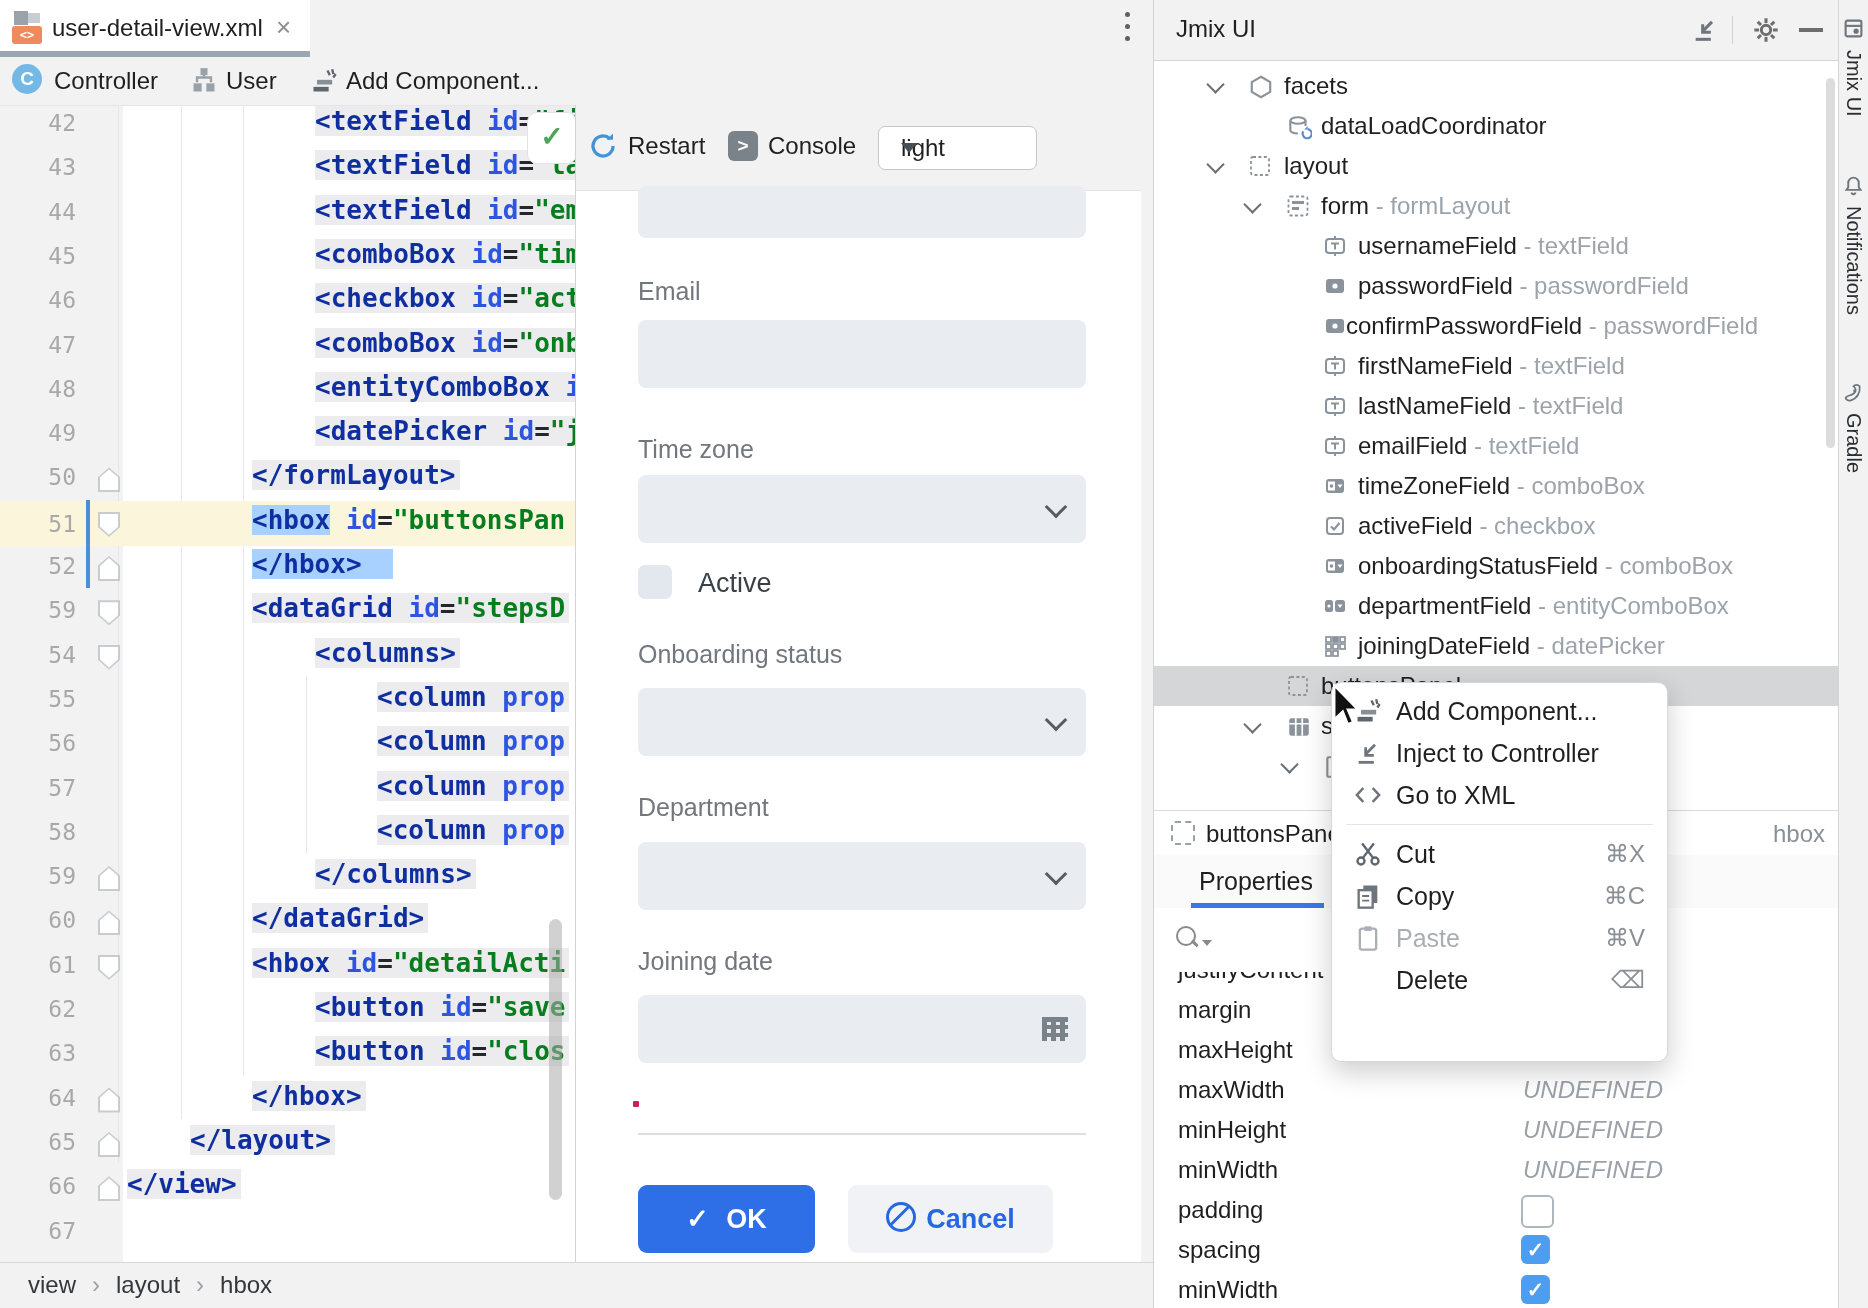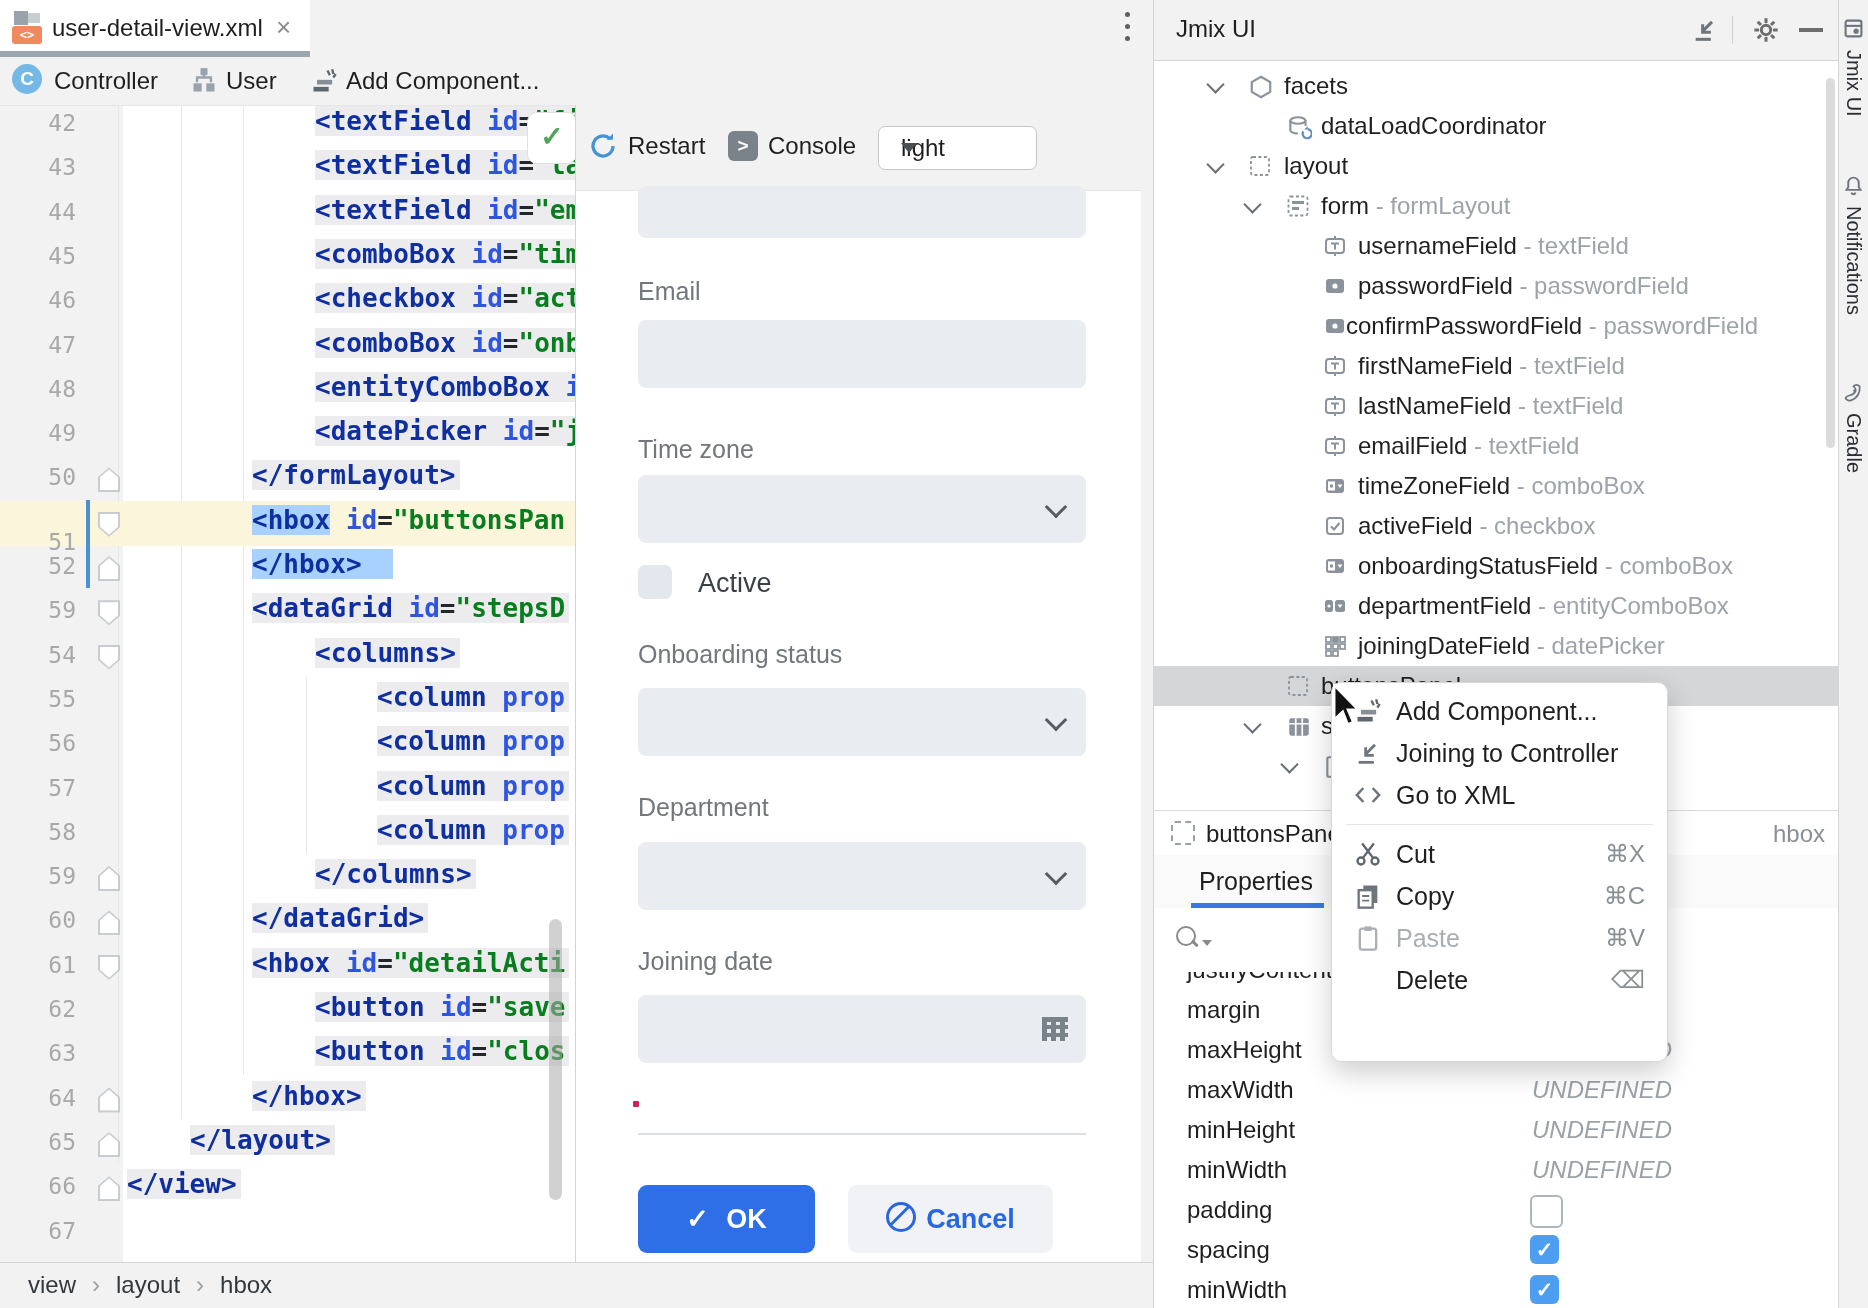--- a/index.html
+++ b/index.html
@@ -228,7 +228,7 @@
       </div>
       <div class="codeline" style="left: 252px; top: 355.4px;"><span class="chunk"><span class="tok-tag">&lt;/formLayout&gt;</span></span></div>
       <div class="curline" style="top: 395.7px;"></div>
-      <div class="lnum" style="top: 424px;">51</div>
+      <div class="lnum" style="top: 406px;">51</div>
       <div class="fold down" style="top: 406.7px;">
         <i></i>
         <b></b>

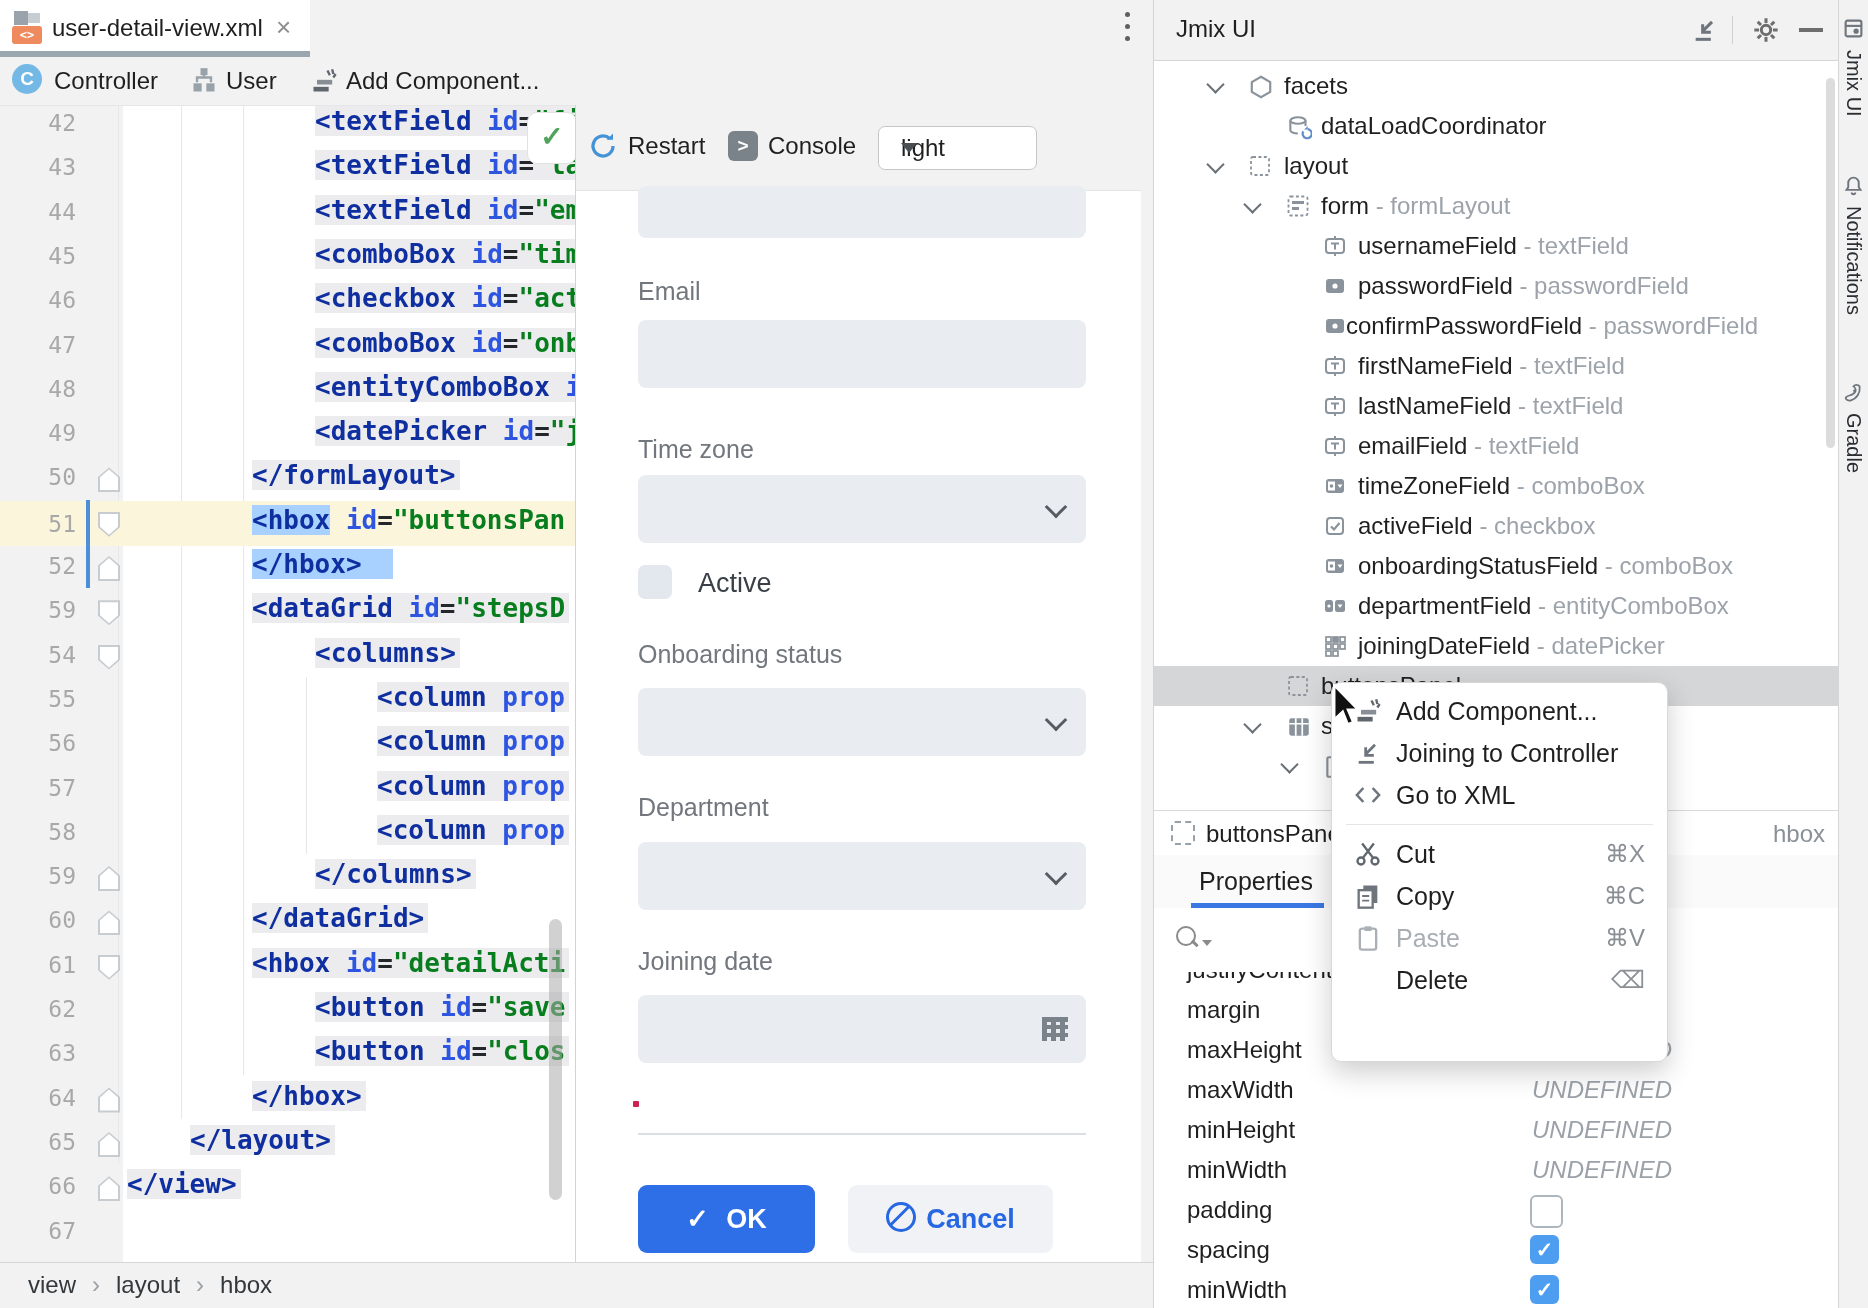--- a/index.html
+++ b/index.html
@@ -619,7 +619,7 @@
             <path d="M18 5l-8 8M10 7v7h7" stroke="#6e757c" stroke-width="2.4" fill="none"></path>
             <path d="M4 20h13" stroke="#6e757c" stroke-width="2.4"></path>
           </svg></div>
-        <span class="mi-label">Joining to Controller</span>
+        <span class="mi-label">Inject to Controller</span>
       </div>
       <div class="mi">
         <div class="mi-icon"><svg width="28" height="28" viewBox="0 0 24 24">

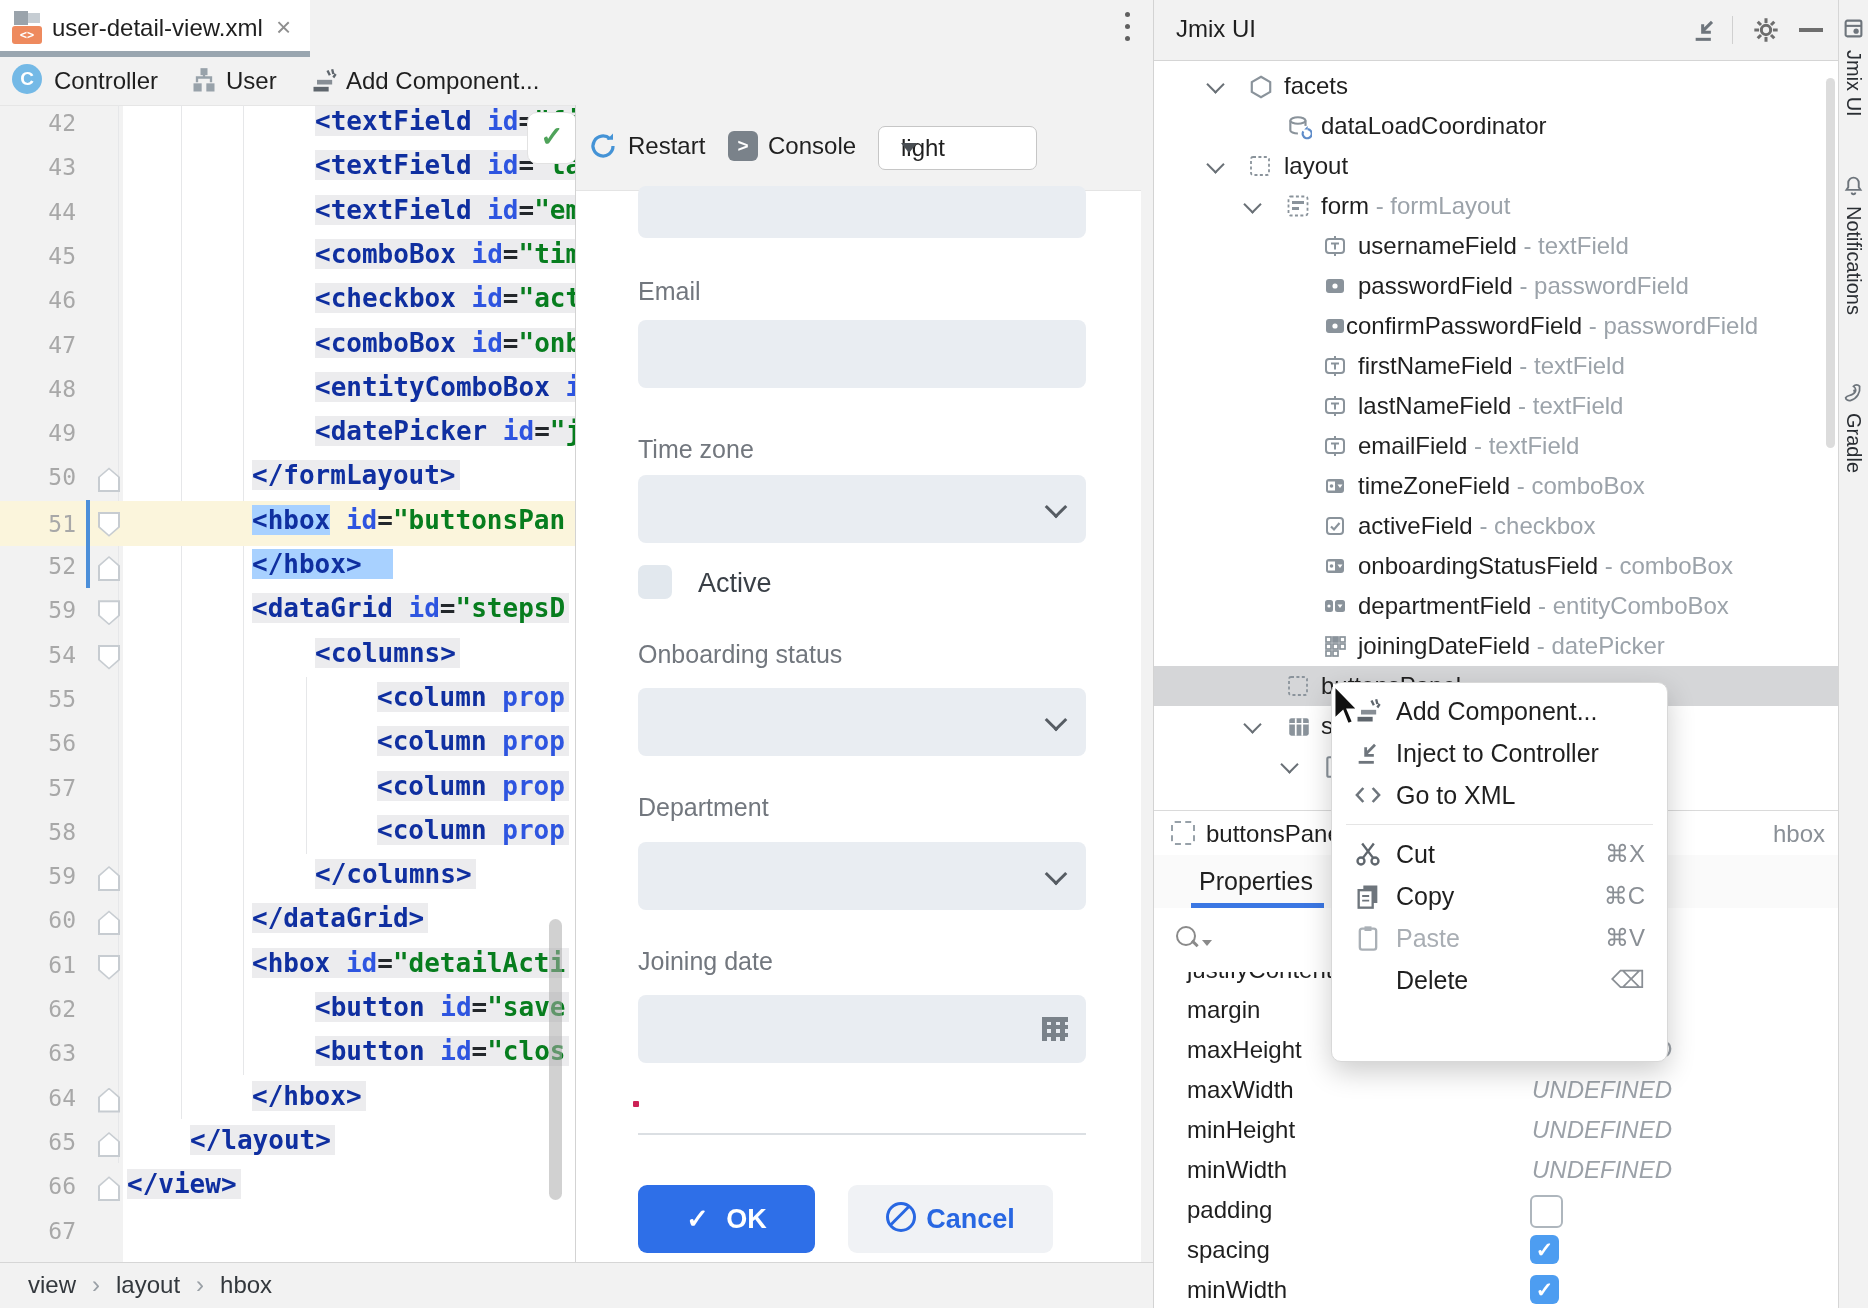--- a/index.html
+++ b/index.html
@@ -100,7 +100,7 @@
   .mag:after{content:"";position:absolute;left:13px;top:14px;width:8px;height:2.5px;background:#8a8a8a;transform:rotate(45deg);}
   .mag-tri{position:absolute;left:48px;top:32px;border-left:5px solid transparent;border-right:5px solid transparent;
            border-top:6px solid #8a8a8a;width:0;height:0;}
-  .proprow{position:absolute;left:16px;width:685px;height:40px;border-bottom:1px solid #ededee;z-index:1;background:#fff;}
+  .proprow{position:absolute;left:7px;width:685px;height:40px;border-bottom:1px solid #ededee;z-index:1;background:#fff;}
   .prop-name{position:absolute;left:17px;top:6px;font-size:24px;color:#1f1f1f;}
   .prop-val{position:absolute;left:362px;top:6px;font-size:24px;font-style:italic;color:#9ba1a8;}
   .prop-cb{position:absolute;left:360px;top:5px;width:29px;height:29px;border-radius:6px;}

